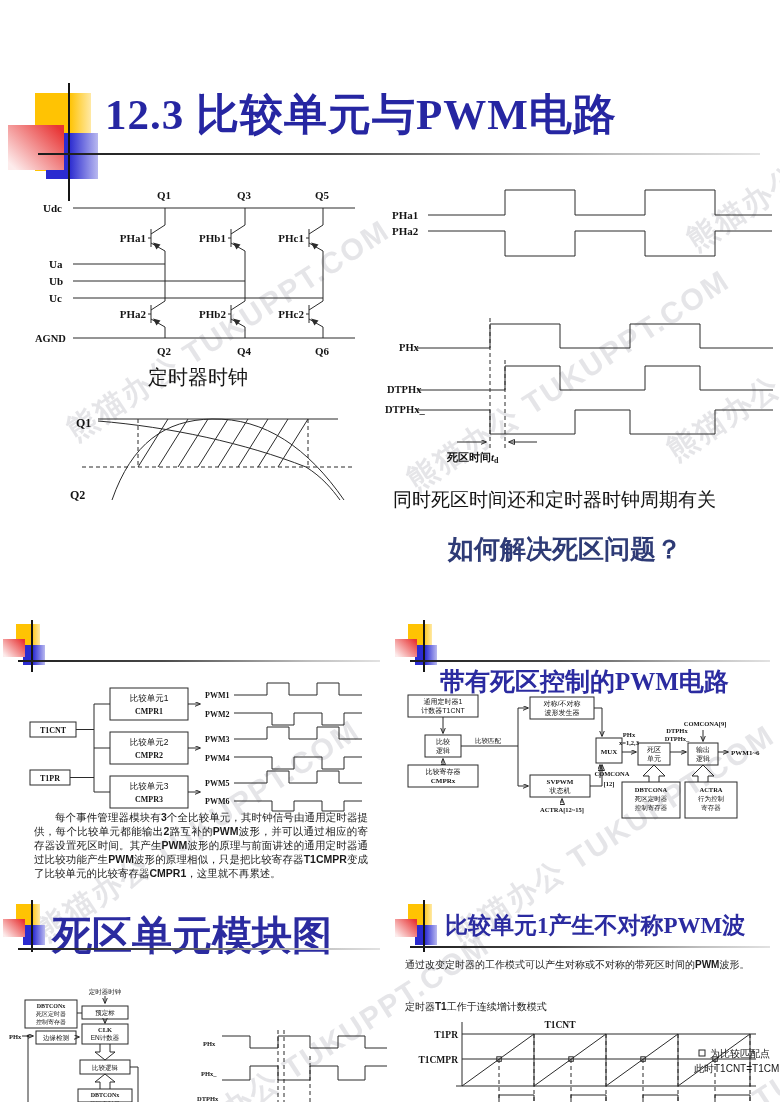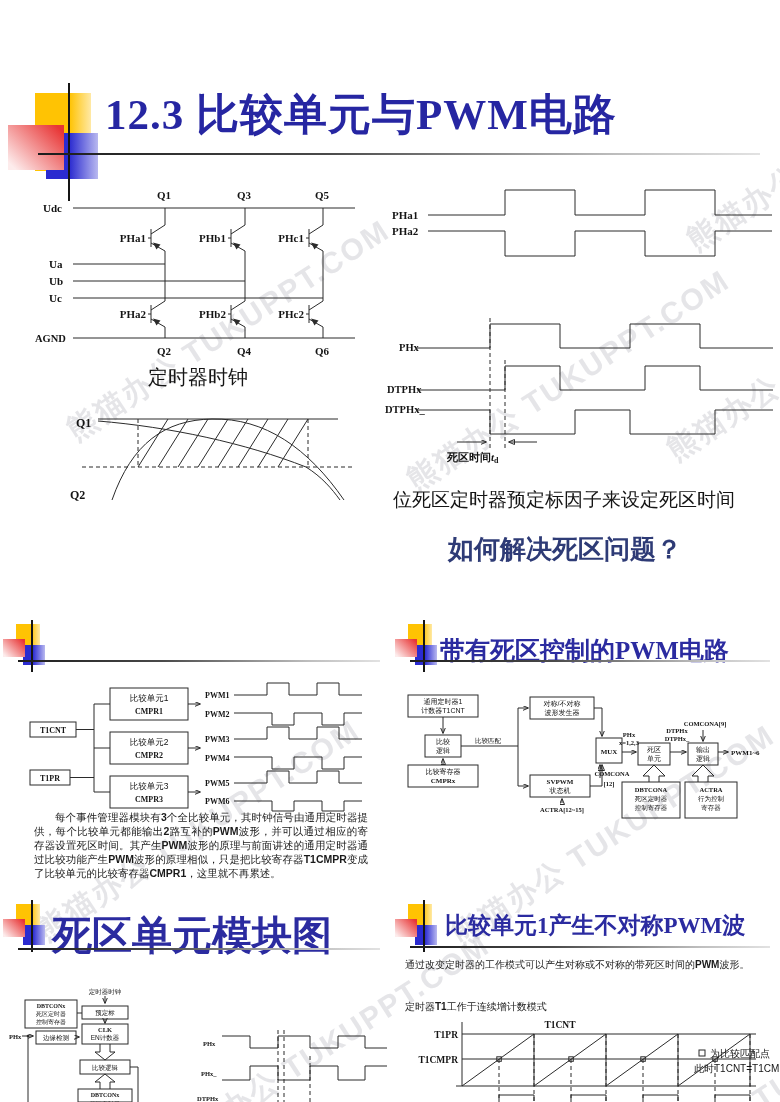--- a/index.html
+++ b/index.html
@@ -133,7 +133,7 @@
     <text class="ser" font-size="10.5" x="0" y="103">DTPHx_</text>
     <text class="ser" font-size="11" x="62" y="151"><tspan>死区时间</tspan><tspan font-style="italic">t</tspan><tspan font-size="8" baseline-shift="-2">d</tspan></text>
   </svg>
-  <div class="cap" style="left:393px;top:487px;font-size:19px">位死区定时器预定标因子来设定死区时间</div>
+  <div class="cap" style="left:393px;top:487px;font-size:19px">同时死区时间还和定时器时钟周期有关</div>
 
   <div class="question" style="left:448px;top:532px">如何解决死区问题？</div>
 

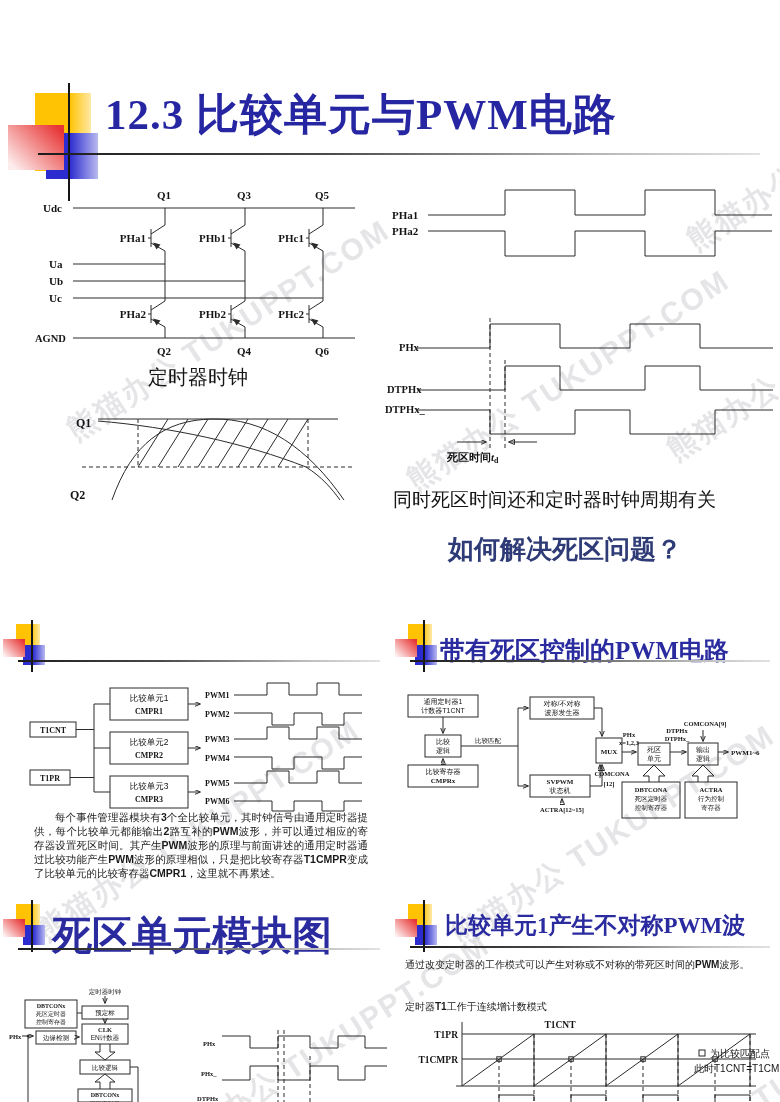--- a/index.html
+++ b/index.html
@@ -189,7 +189,7 @@
     <div class="sq-r" style="left:0px;top:17px;width:22px;height:18px"></div>
     <div class="vline" style="left:28px;top:-2px;height:52px"></div>
   </div>
-  <div class="hd" style="left:440px;top:634px;font-size:25px">带有死区控制的PWM电路</div>
+  <div class="hd" style="left:440px;top:665px;font-size:25px">带有死区控制的PWM电路</div>
   <div class="rule" style="left:410px;top:660px;width:360px"></div>
 
   <svg class="abs dln" style="left:400px;top:690px" width="376" height="134" viewBox="0 0 376 134">

